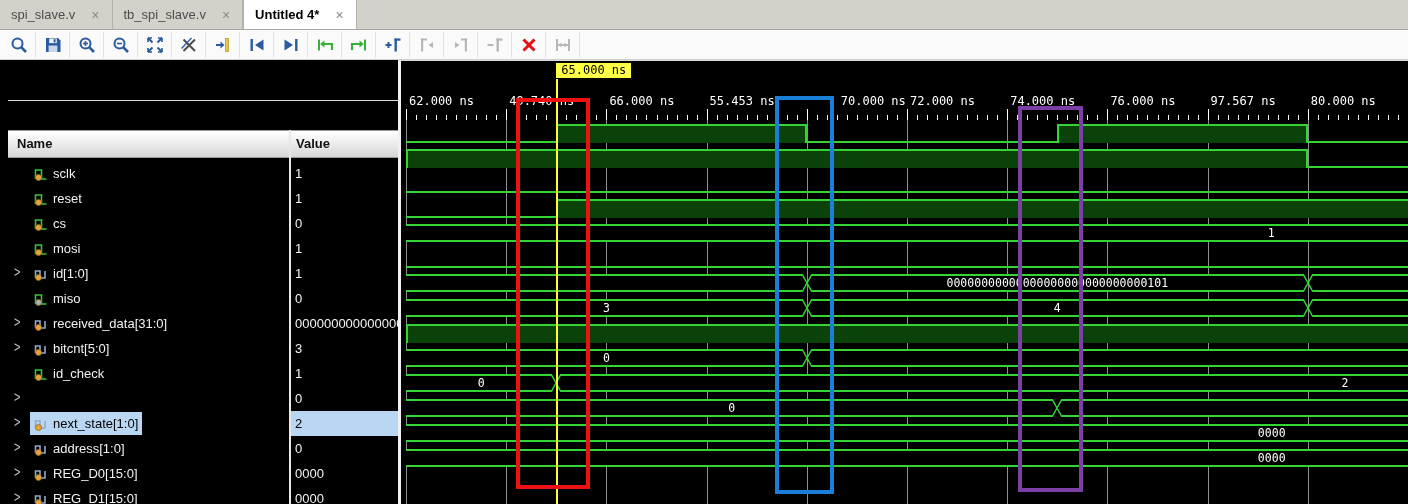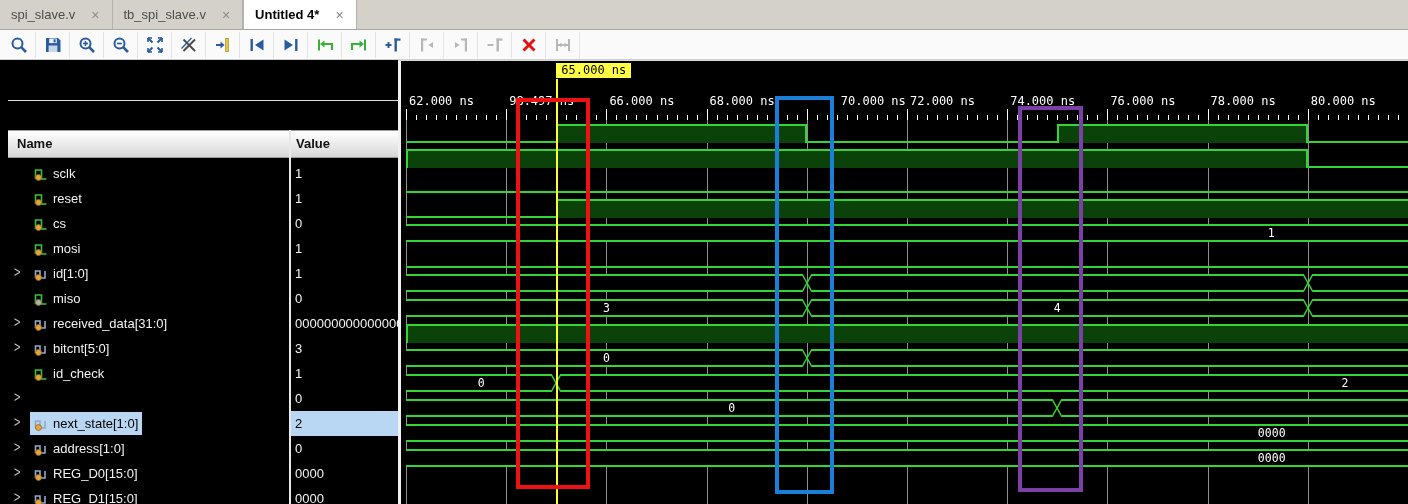--- a/index.html
+++ b/index.html
@@ -524,7 +524,7 @@
         <div class="tickmark tick-minor" style="left: 986.96px;"></div>
         <div class="tickmark tick-minor" style="left: 996.98px;"></div>
         <div class="ruler-label" style="left: 8px;">62.000 ns</div>
-        <div class="ruler-label" style="left: 108.2px;">98.497 ns</div>
+        <div class="ruler-label" style="left: 108.2px;">49.740 ns</div>
         <div class="ruler-label" style="left: 208.4px;">66.000 ns</div>
         <div class="ruler-label" style="left: 308.6px;">68.000 ns</div>
         <div class="ruler-label" style="left: 408.8px; margin-left: 31px;">70.000 ns</div>

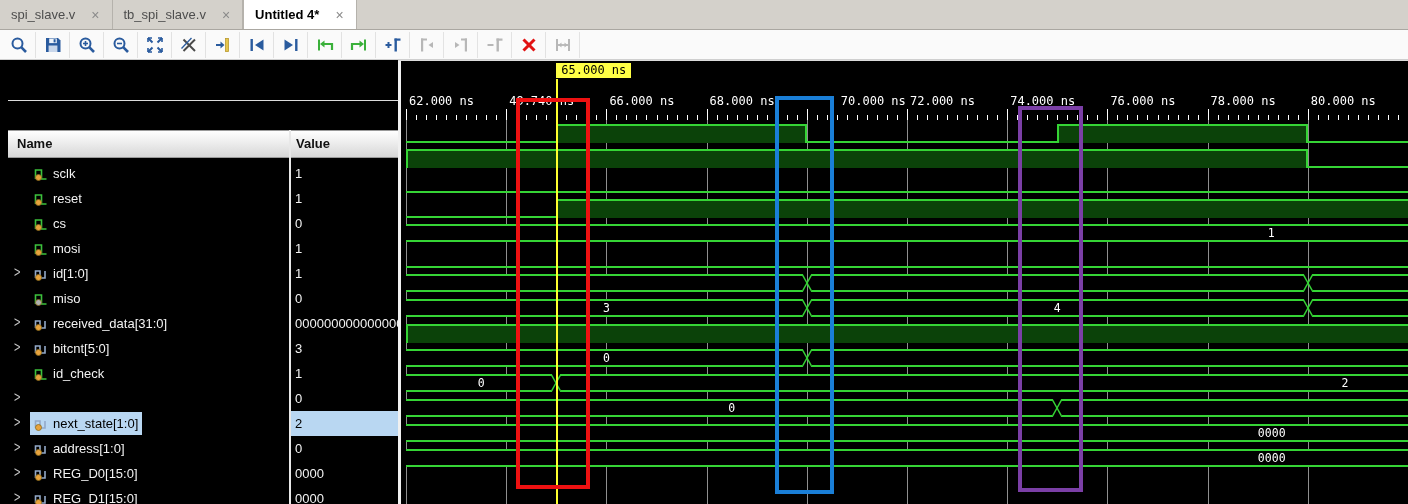--- a/index.html
+++ b/index.html
@@ -526,7 +526,7 @@
         <div class="ruler-label" style="left: 8px;">62.000 ns</div>
         <div class="ruler-label" style="left: 108.2px;">49.740 ns</div>
         <div class="ruler-label" style="left: 208.4px;">66.000 ns</div>
-        <div class="ruler-label" style="left: 308.6px;">68.000 ns</div>
+        <div class="ruler-label" style="left: 308.6px;">55.453 ns</div>
         <div class="ruler-label" style="left: 408.8px; margin-left: 31px;">70.000 ns</div>
         <div class="ruler-label" style="left: 509px;">72.000 ns</div>
         <div class="ruler-label" style="left: 609.2px;">74.000 ns</div>

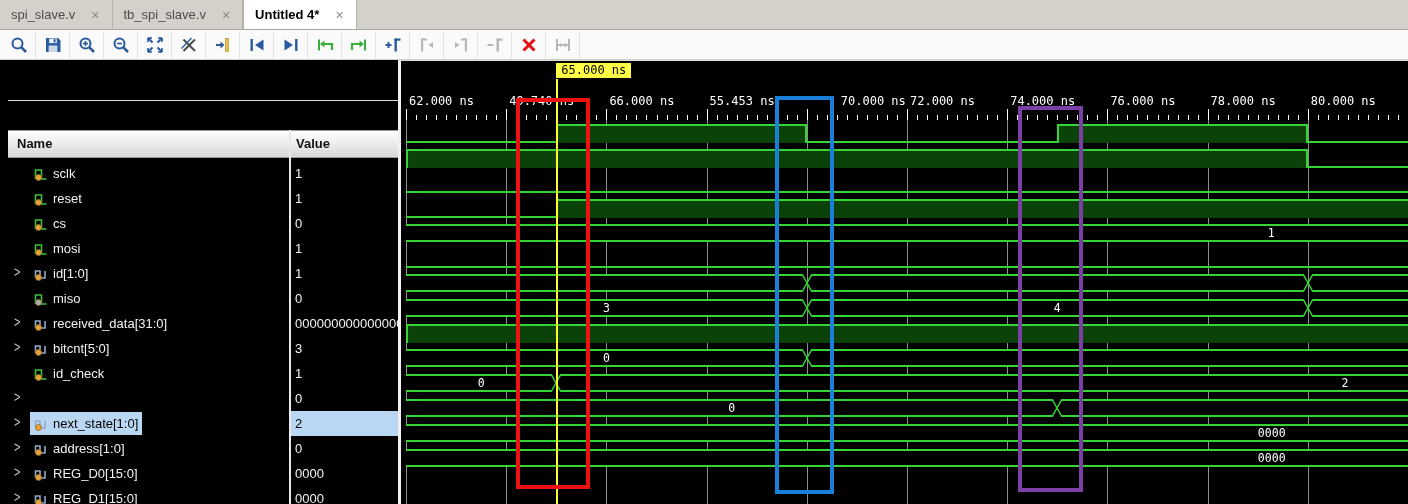--- a/index.html
+++ b/index.html
@@ -531,7 +531,7 @@
         <div class="ruler-label" style="left: 509px;">72.000 ns</div>
         <div class="ruler-label" style="left: 609.2px;">74.000 ns</div>
         <div class="ruler-label" style="left: 709.4px;">76.000 ns</div>
-        <div class="ruler-label" style="left: 809.6px;">78.000 ns</div>
+        <div class="ruler-label" style="left: 809.6px;">97.567 ns</div>
         <div class="ruler-label" style="left: 909.8px;">80.000 ns</div>
       </div>
     <div id="wave-rows">

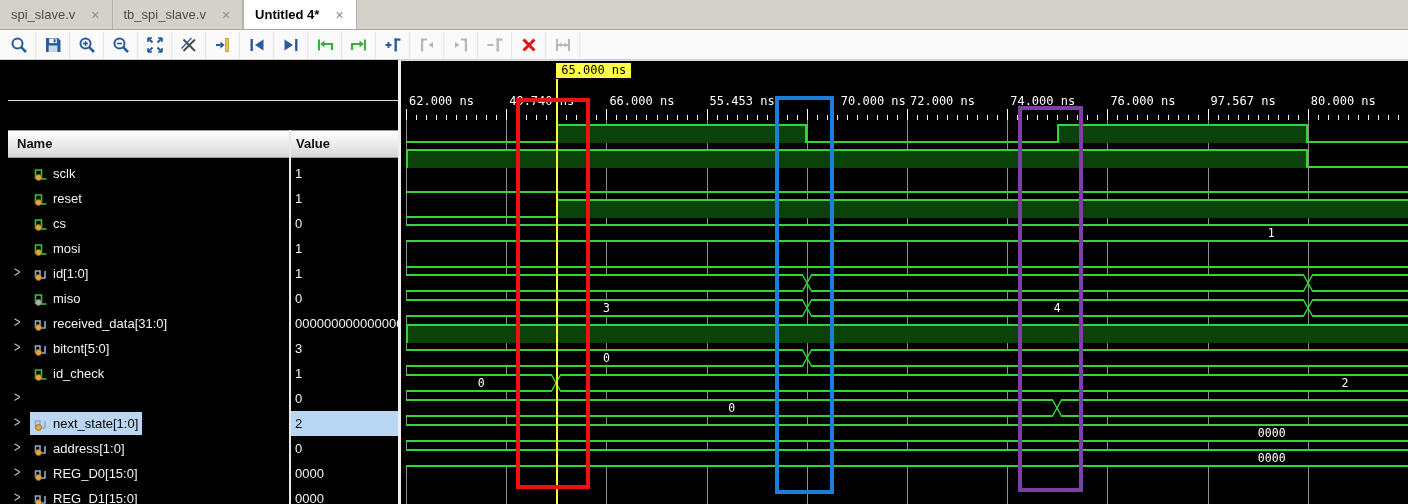--- a/index.html
+++ b/index.html
@@ -565,6 +565,7 @@
               <line x1="0" y1="0" x2="10" y2="18" stroke="#35d435" stroke-width="1.4"></line>
               <line x1="10" y1="0" x2="0" y2="18" stroke="#35d435" stroke-width="1.4"></line>
             </svg></div>
+          <div class="blabel" style="left: 656.3px;">00000000000000000000000000000101</div>
           <div class="bseg" style="left: 911.8px; width: 100.21px;"></div>
           <div class="bx" style="left: 901.8px;"><svg width="10" height="18" viewBox="0 0 10 18">
               <line x1="0" y1="0" x2="10" y2="18" stroke="#35d435" stroke-width="1.4"></line>

